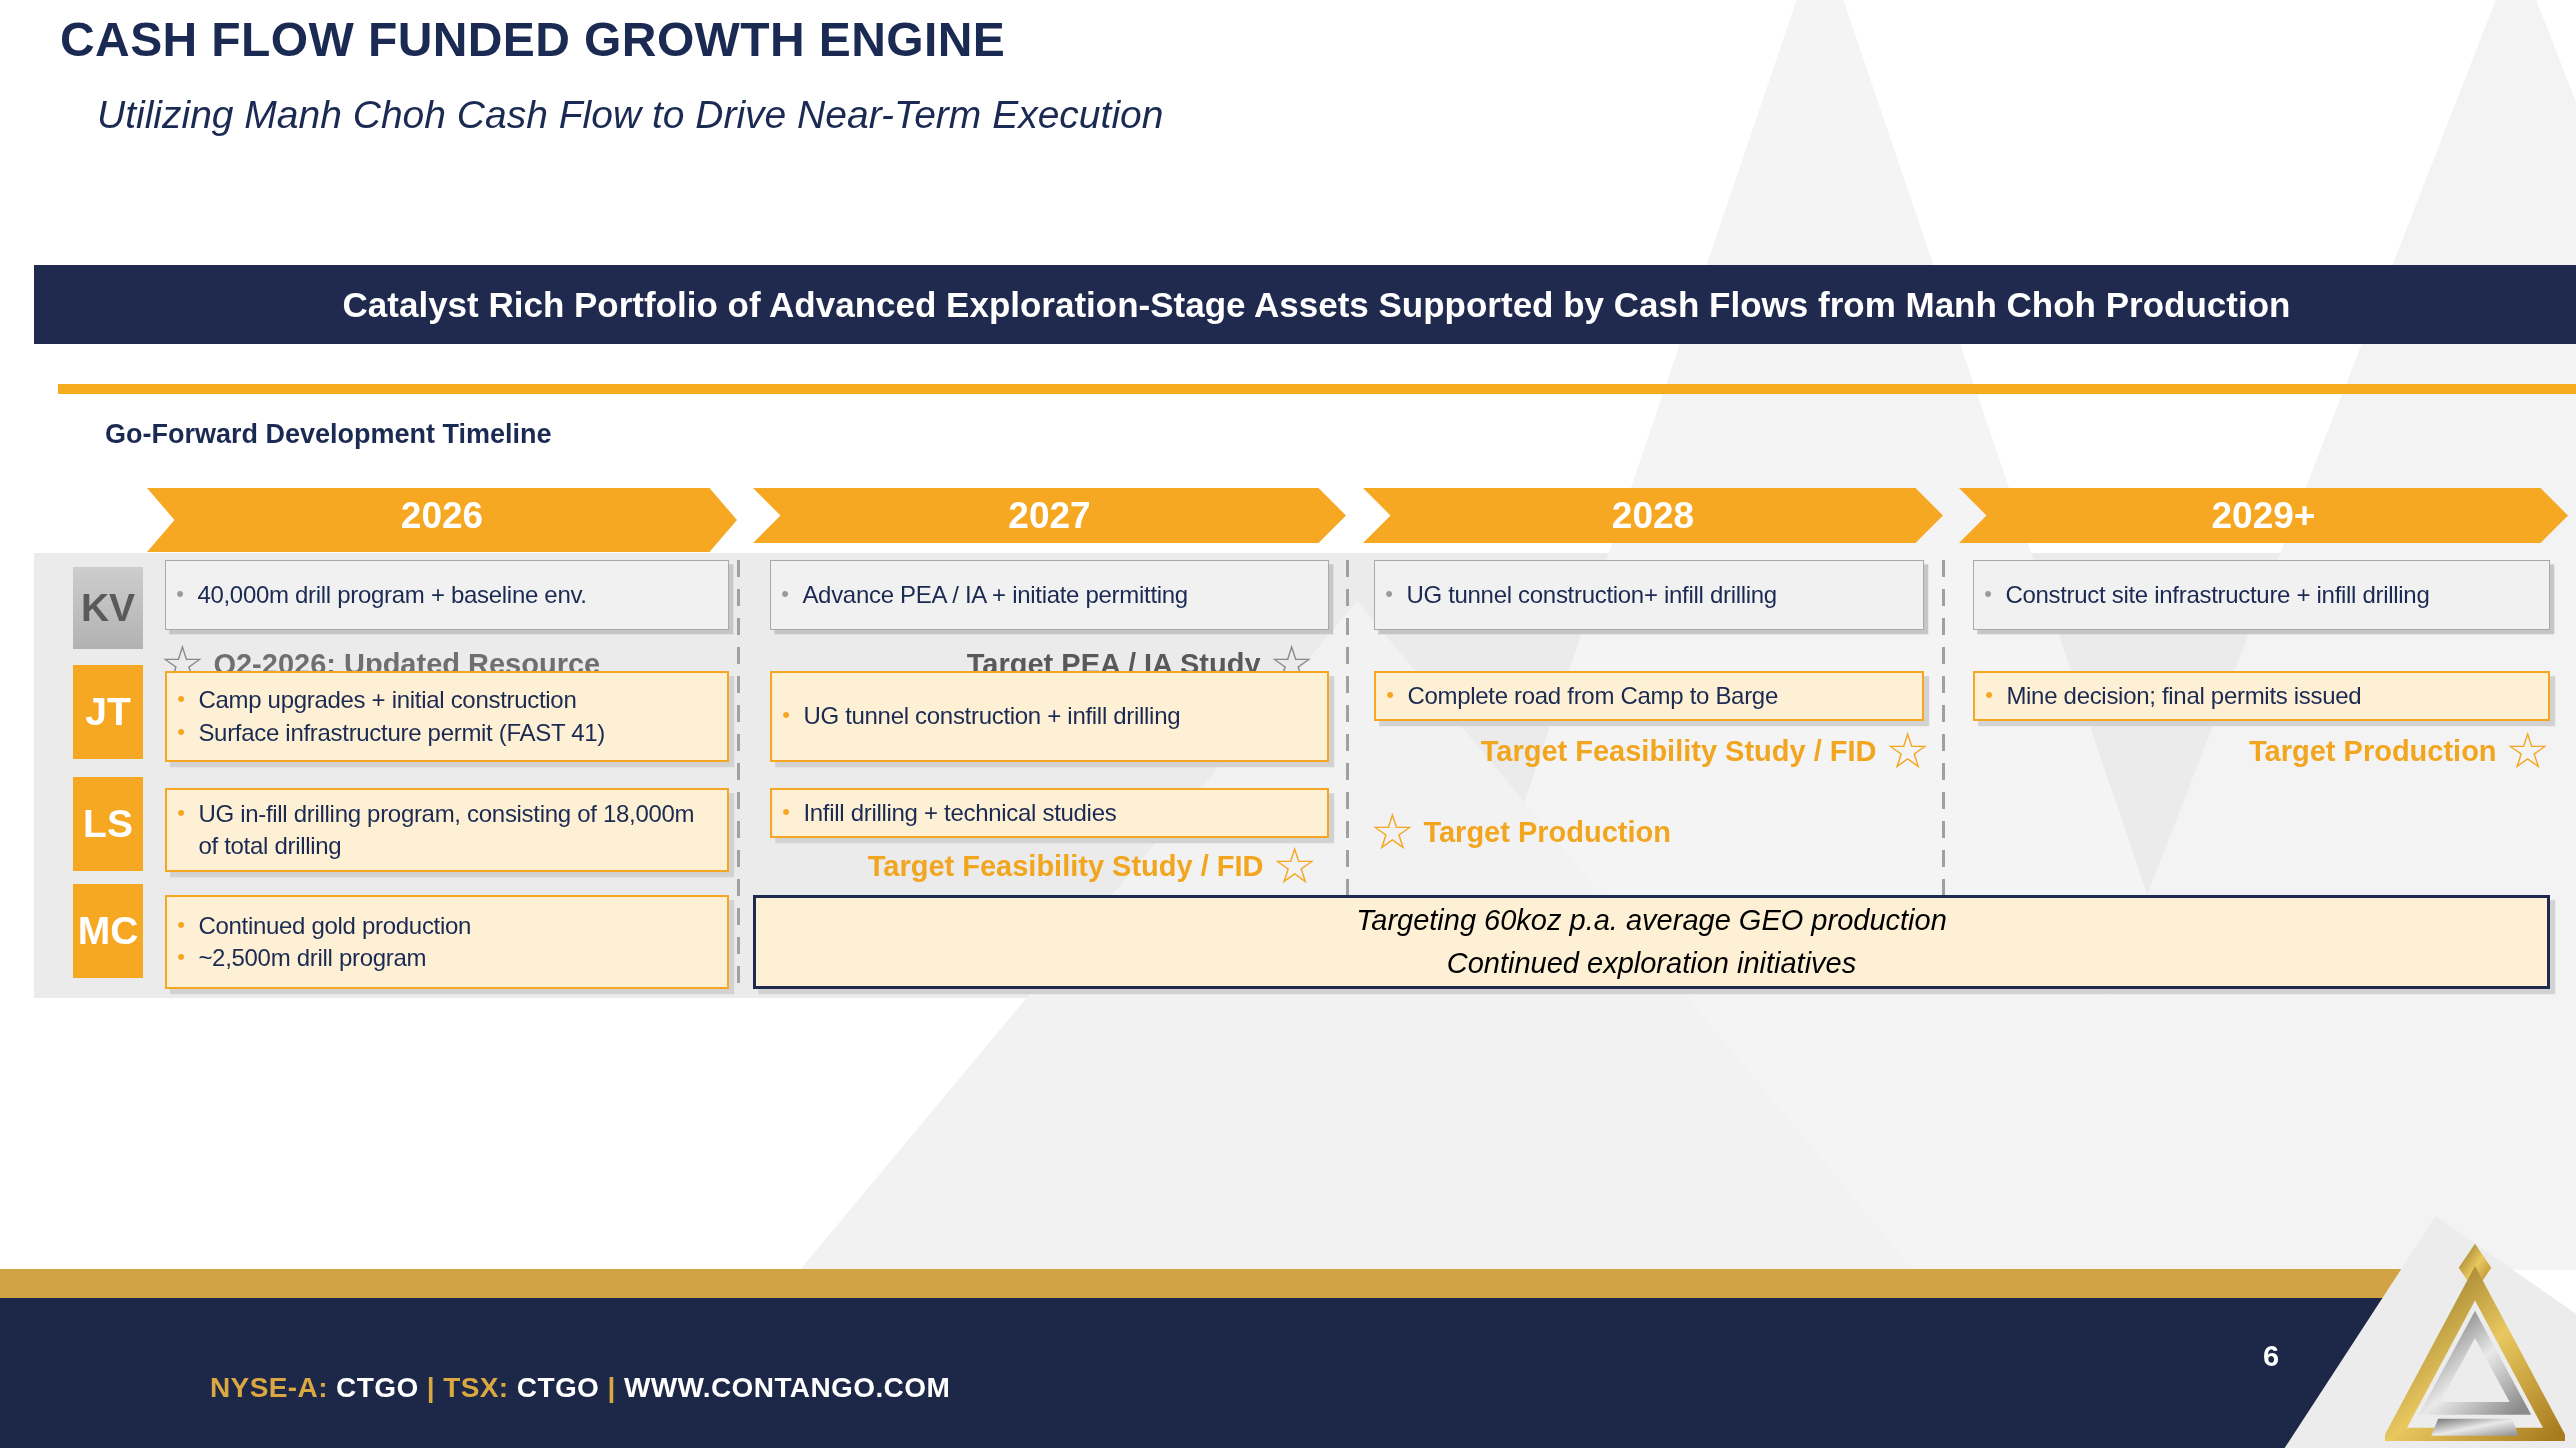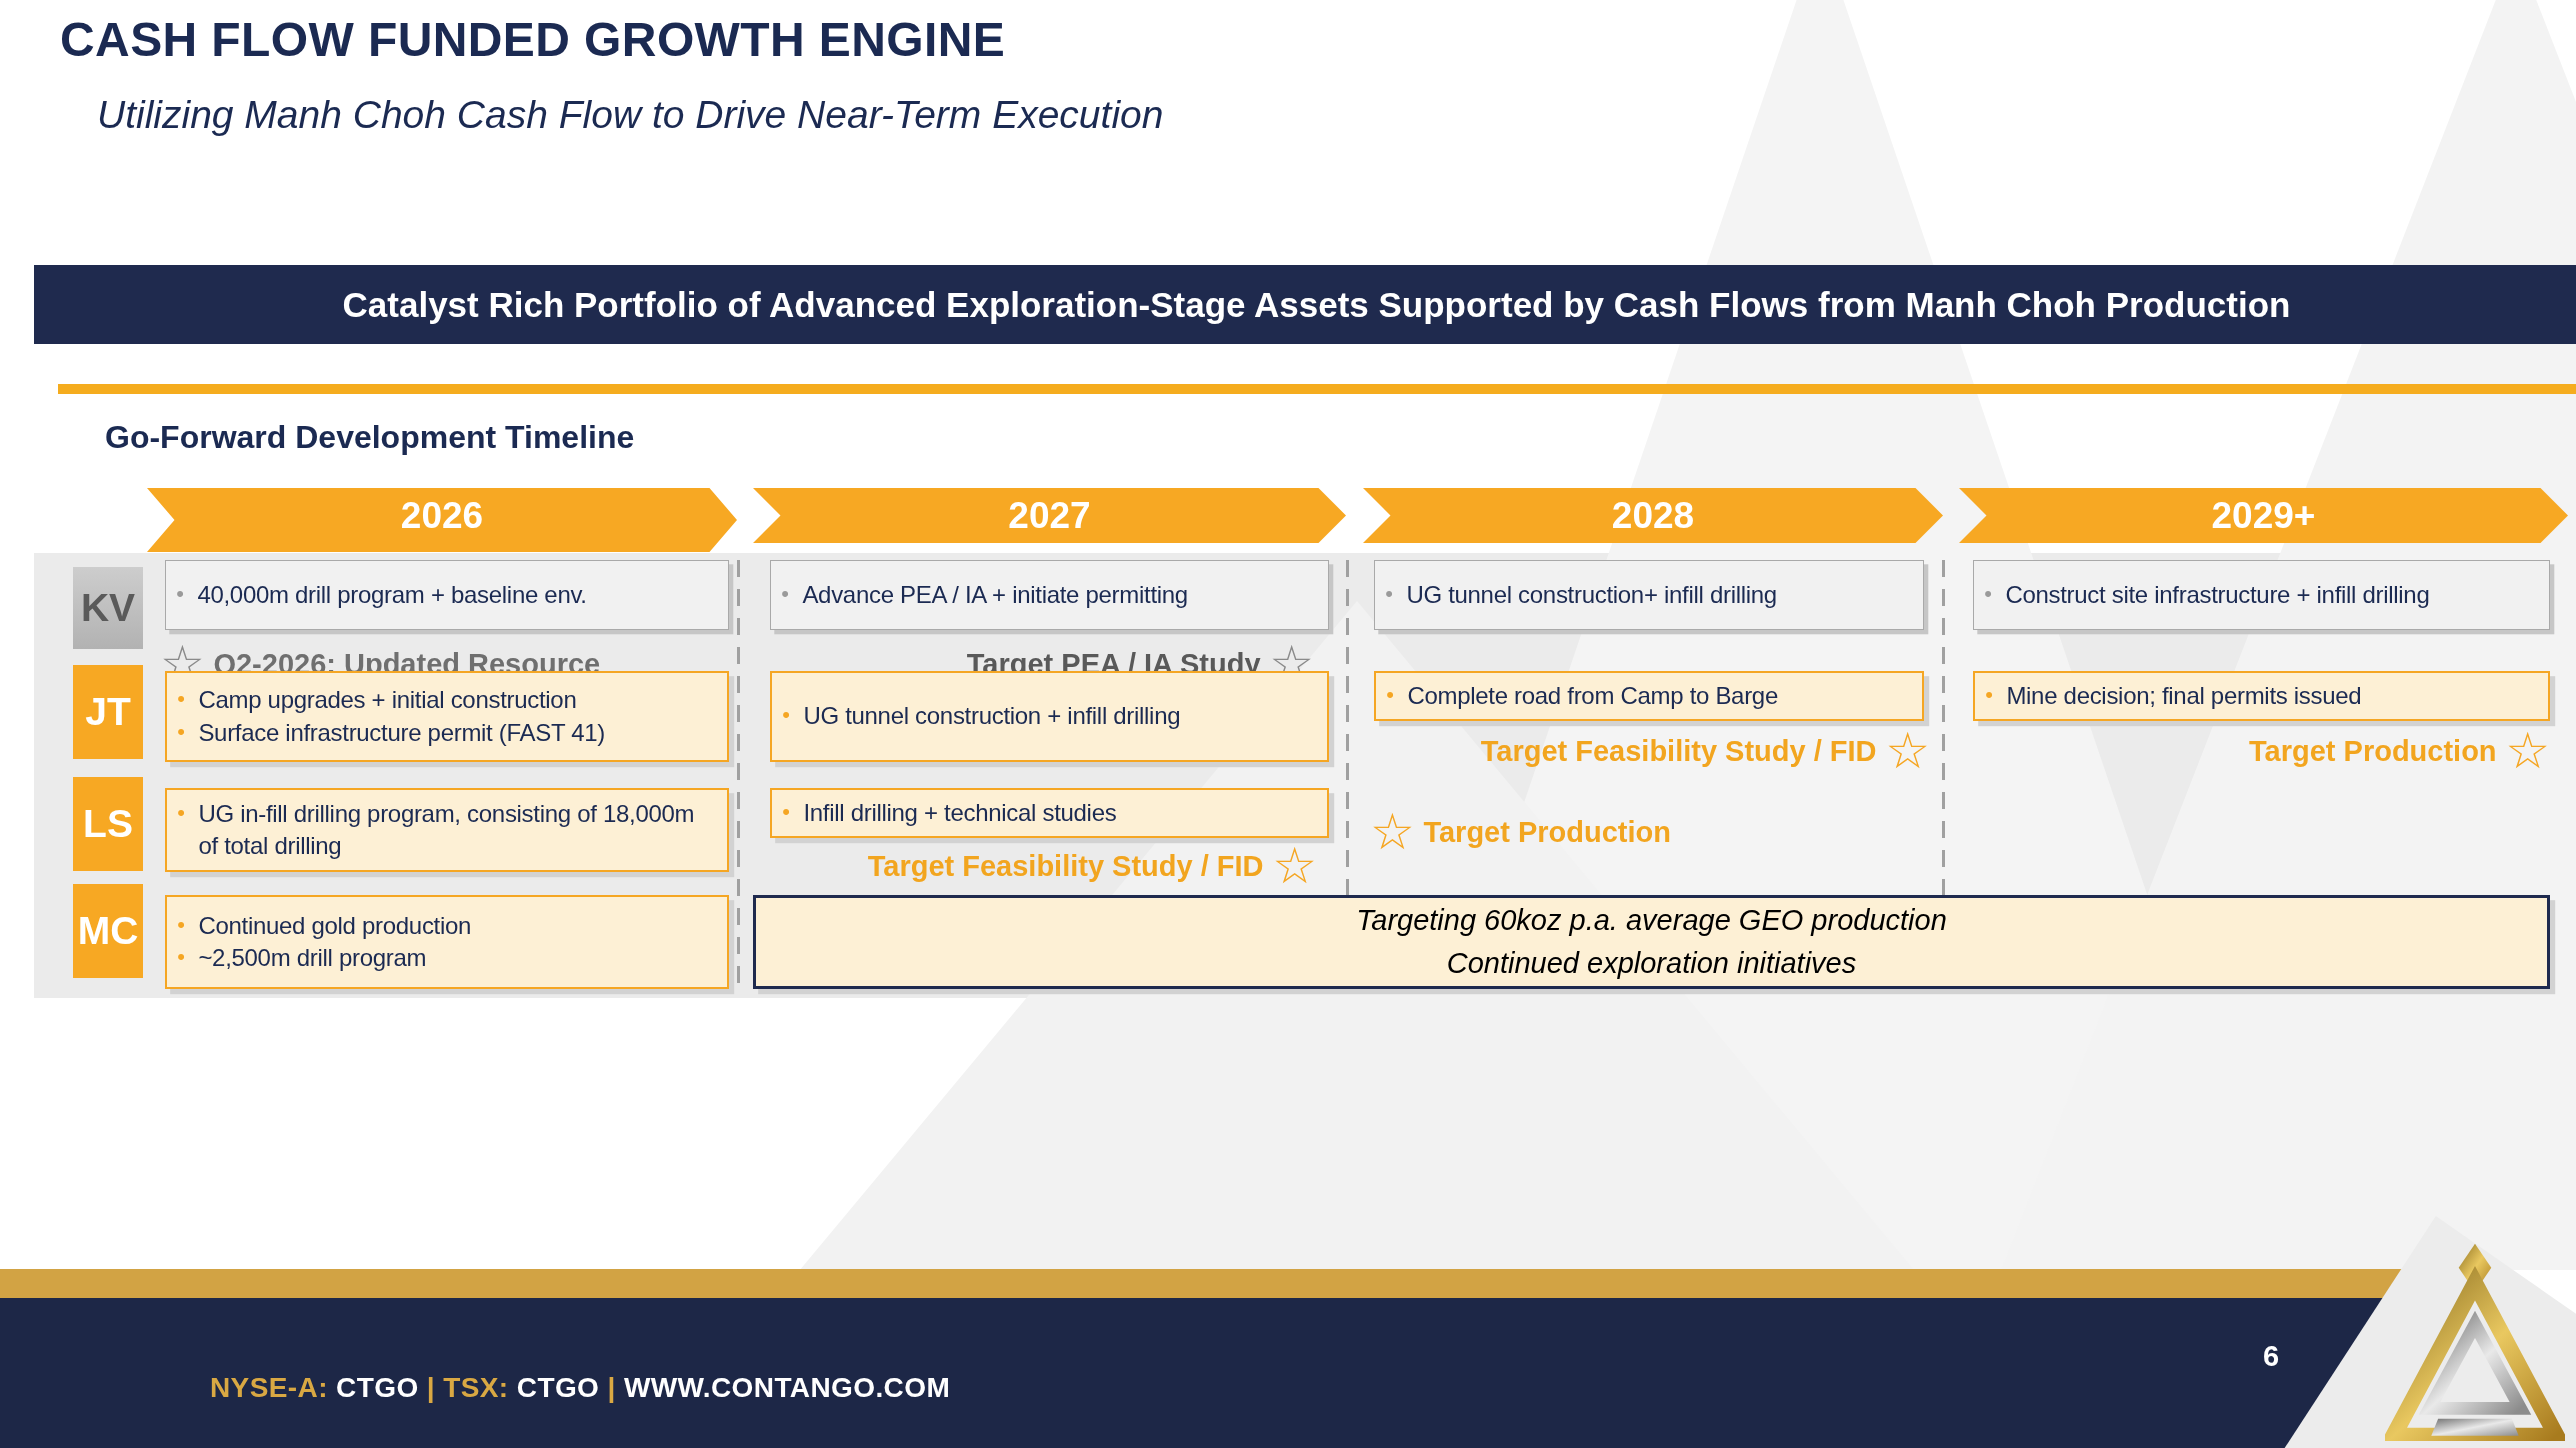--- a/index.html
+++ b/index.html
@@ -16,7 +16,7 @@
   .subtitle{color:#1b2a52;font-size:39px;font-style:italic;white-space:nowrap;margin-left:48px;}
   .banner{background:#1f2a4e;color:#fff;font-size:35px;font-weight:700;text-align:center;line-height:79px;white-space:nowrap;padding-left:17px;}
   .goldrule{background:#f5ac1e;}
-  .sechead{color:#1b2a52;font-size:32px;font-weight:800;white-space:nowrap;}
+  .sechead{color:#1b2a52;font-size:27px;font-weight:800;white-space:nowrap;}
 
   
   .arrow{background:#f7a823;color:#fff;font-weight:700;font-size:37px;line-height:55px;text-align:center;

